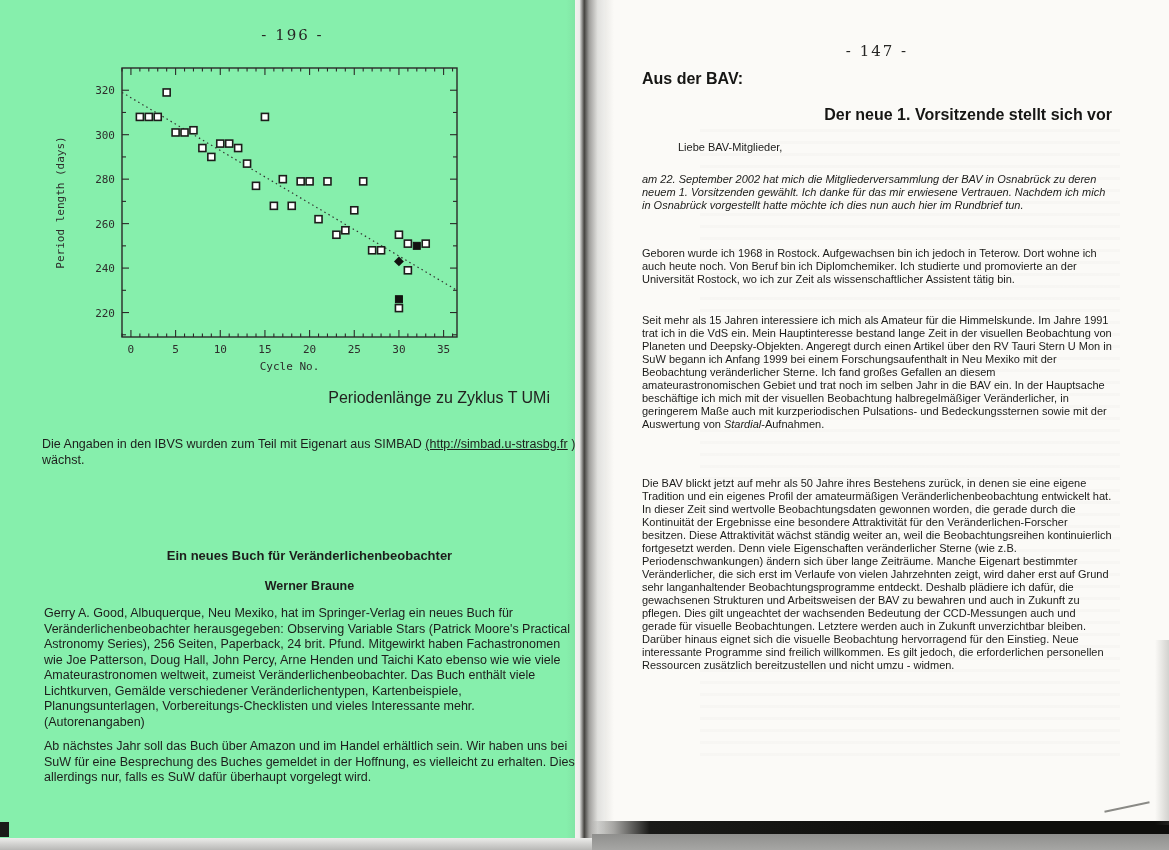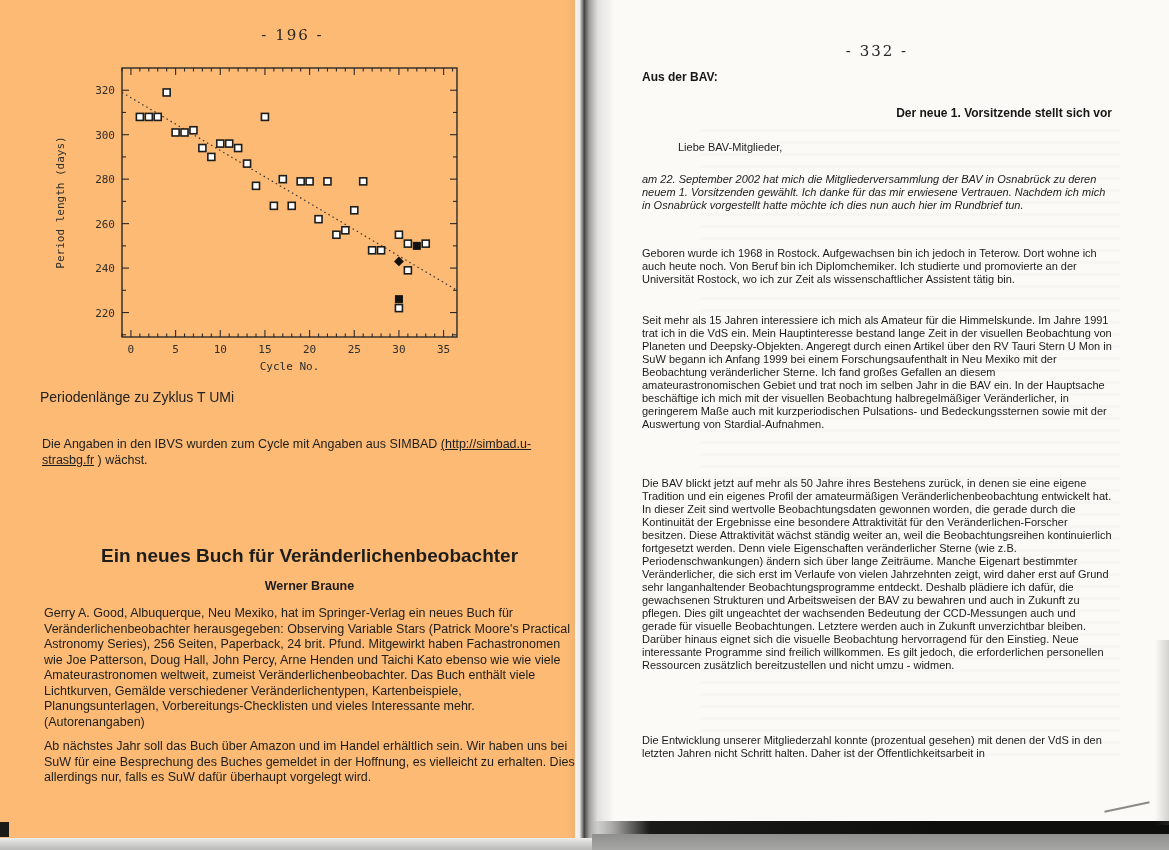--- a/index.html
+++ b/index.html
@@ -10,7 +10,7 @@
     color:#1c1c1a;
   }
   .page{position:absolute;top:0;height:850px;}
-  .page-left{left:0;width:575px;background:#fdba74;}
+  .page-left{left:0;width:575px;background:#86efac;}
   .page-right{left:605px;width:564px;background:#fbfaf7;}
   .abs{position:absolute;}
   

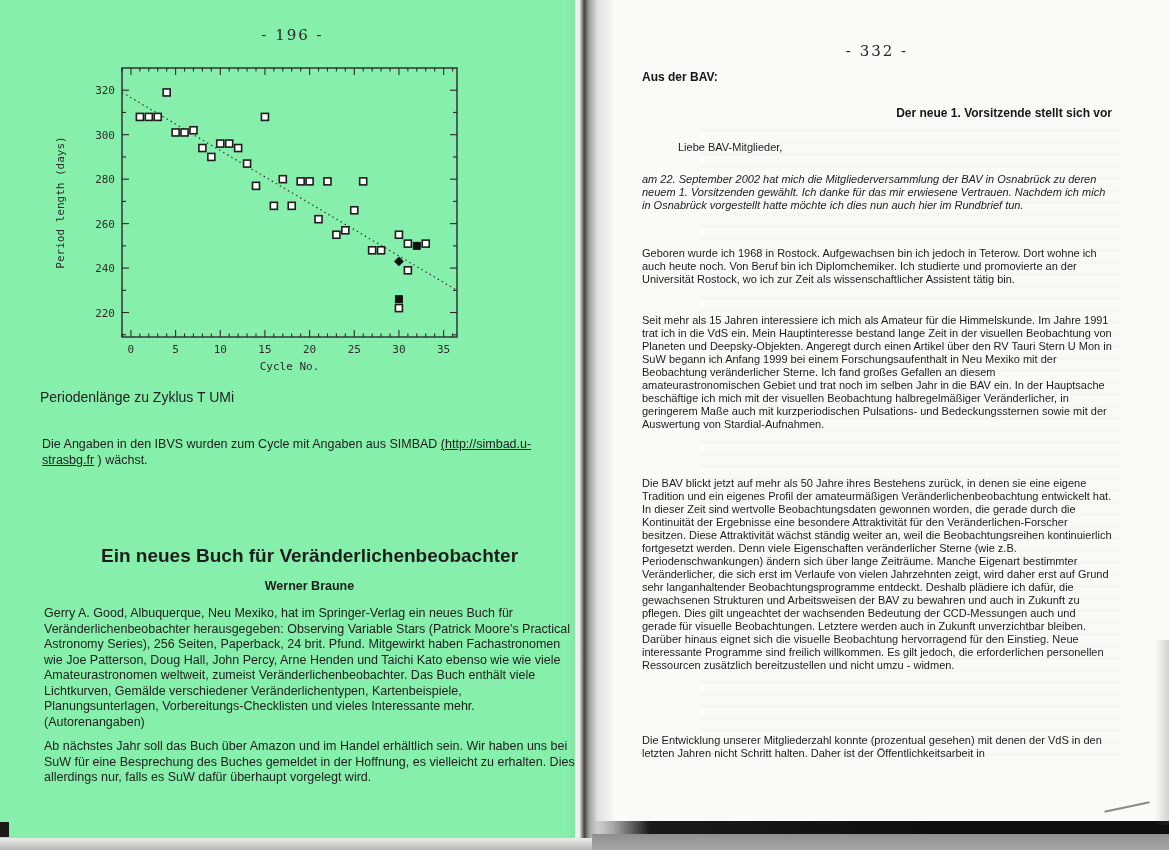--- a/index.html
+++ b/index.html
@@ -241,7 +241,7 @@
   <div class="page page-right">
     <div class="abs bleed" style="left:95px;top:120px;"></div>
 
-    <div class="abs pageno" style="left:37px;top:42px;width:470px;">- 332 -</div>
+    <div class="abs pageno" style="left:37px;top:42px;width:470px;">- 147 -</div>
 
     <div class="abs rp-head" style="left:37px;top:70px;width:470px;">Aus der  BAV:</div>
 

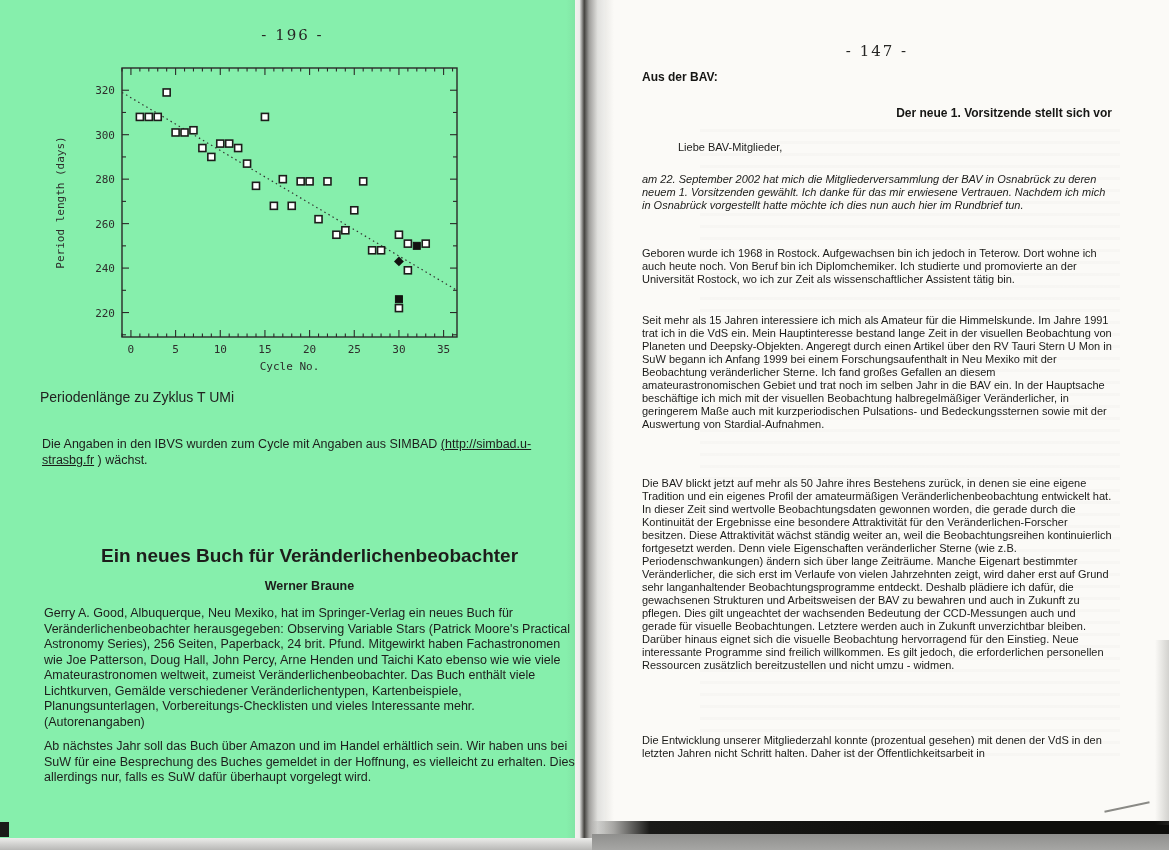--- a/index.html
+++ b/index.html
@@ -23,7 +23,7 @@
   .caption{font-size:14px;color:#222220;text-align:left;}
   
   .rp-body{font-size:11px;line-height:13px;color:#1b1b19;}
-  .rp-head{font-size:12px;font-weight:bold;color:#161614;}
+  .rp-head{font-size:16px;font-weight:bold;color:#161614;}
   
   #chart-svg text{font-family:"DejaVu Sans Mono","DejaVu Sans",monospace;font-size:11px;fill:#2e2e2c;}
   #chart-svg{display:block;}

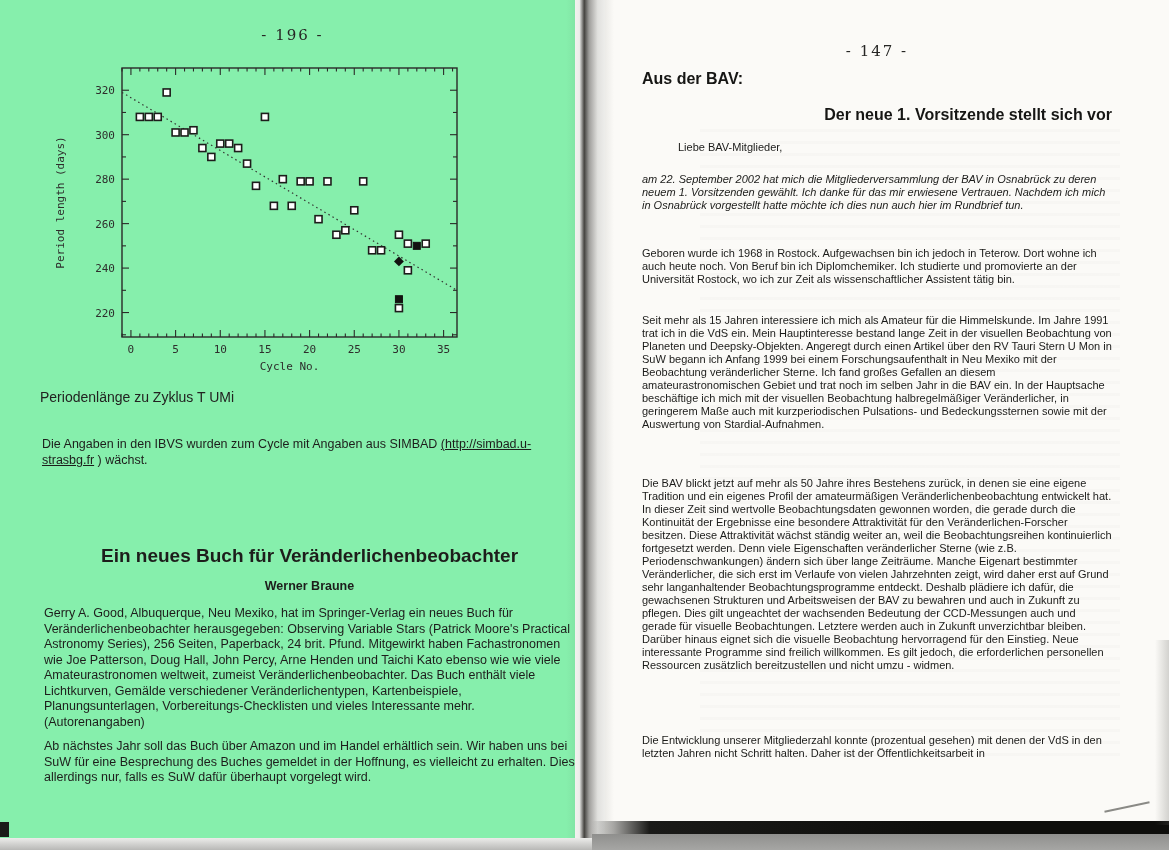--- a/index.html
+++ b/index.html
@@ -20,7 +20,7 @@
   .bold{font-weight:bold;}
   .underline{text-decoration:underline;}
   .italic{}
-  .caption{font-size:14px;color:#222220;text-align:left;}
+  .caption{font-size:16px;color:#222220;text-align:right;}
   
   .rp-body{font-size:11px;line-height:13px;color:#1b1b19;}
   .rp-head{font-size:16px;font-weight:bold;color:#161614;}

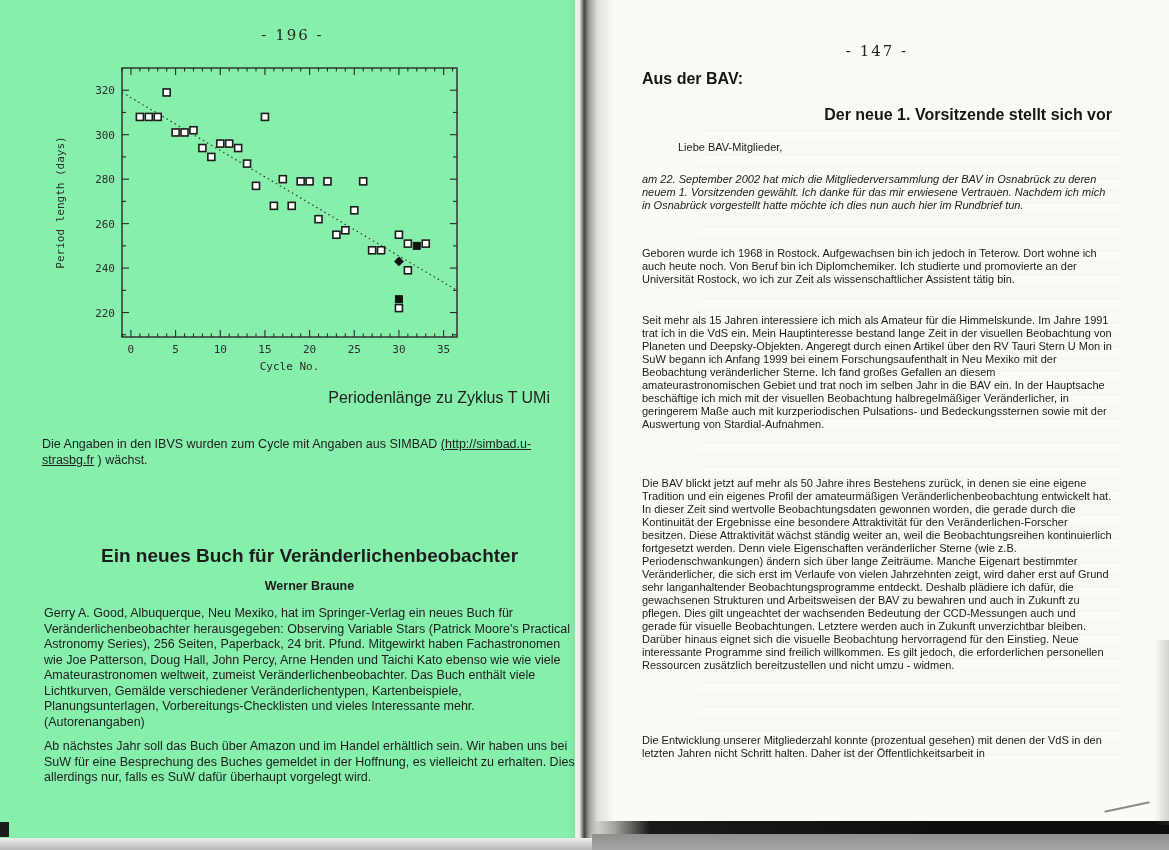--- a/index.html
+++ b/index.html
@@ -19,7 +19,7 @@
   .lp-center{text-align:center;}
   .bold{font-weight:bold;}
   .underline{text-decoration:underline;}
-  .italic{}
+  .italic{font-style:italic;}
   .caption{font-size:16px;color:#222220;text-align:right;}
   
   .rp-body{font-size:11px;line-height:13px;color:#1b1b19;}

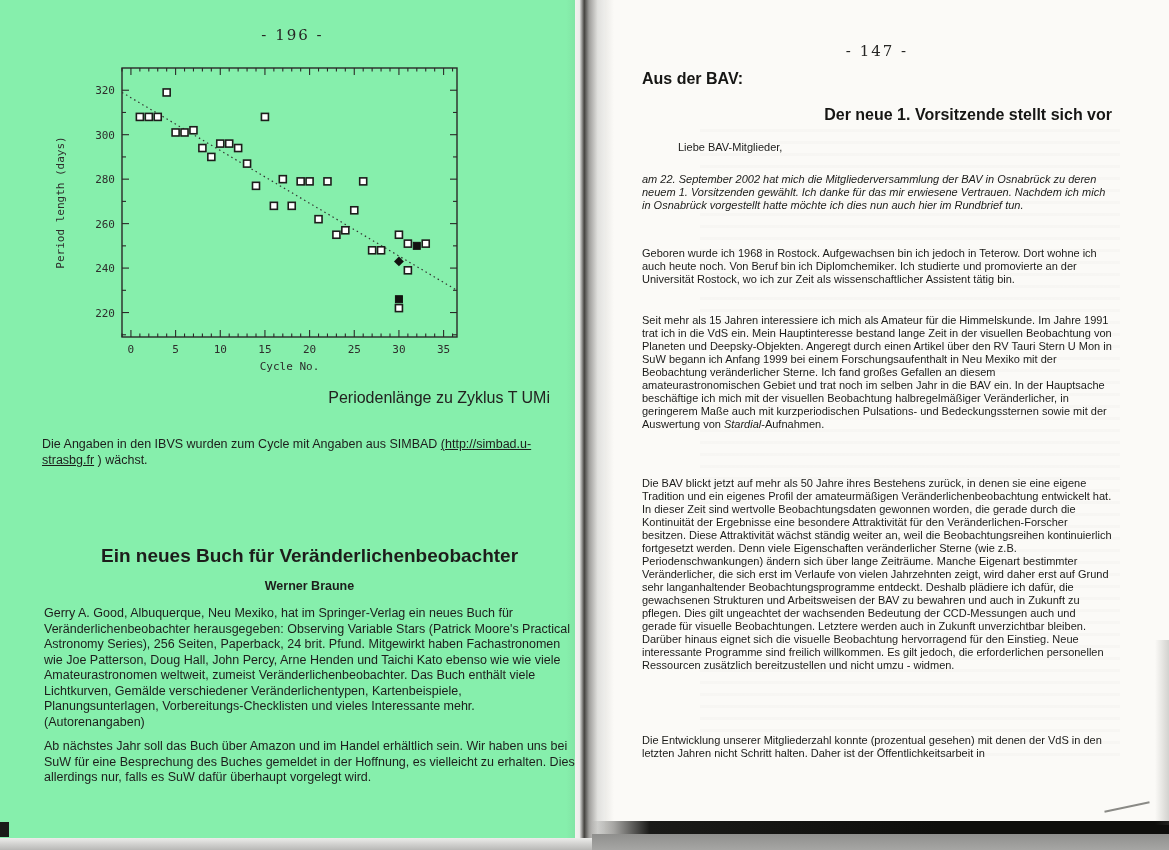--- a/index.html
+++ b/index.html
@@ -225,7 +225,7 @@
     <div class="abs caption" style="left:40px;top:389px;width:510px;">Periodenlänge zu Zyklus T UMi</div>
 
     <div class="abs lp-body" style="left:42px;top:437px;width:535px;">
-      <span>Die Angaben in den IBVS wurden zum Cycle mit Angaben aus SIMBAD </span><span class="underline">(http://simbad.u-strasbg.fr</span><span> ) wächst.</span>
+      <span>Die Angaben in den IBVS wurden zum Teil mit Eigenart aus SIMBAD </span><span class="underline">(http://simbad.u-strasbg.fr</span><span> ) wächst.</span>
     </div>
 
 

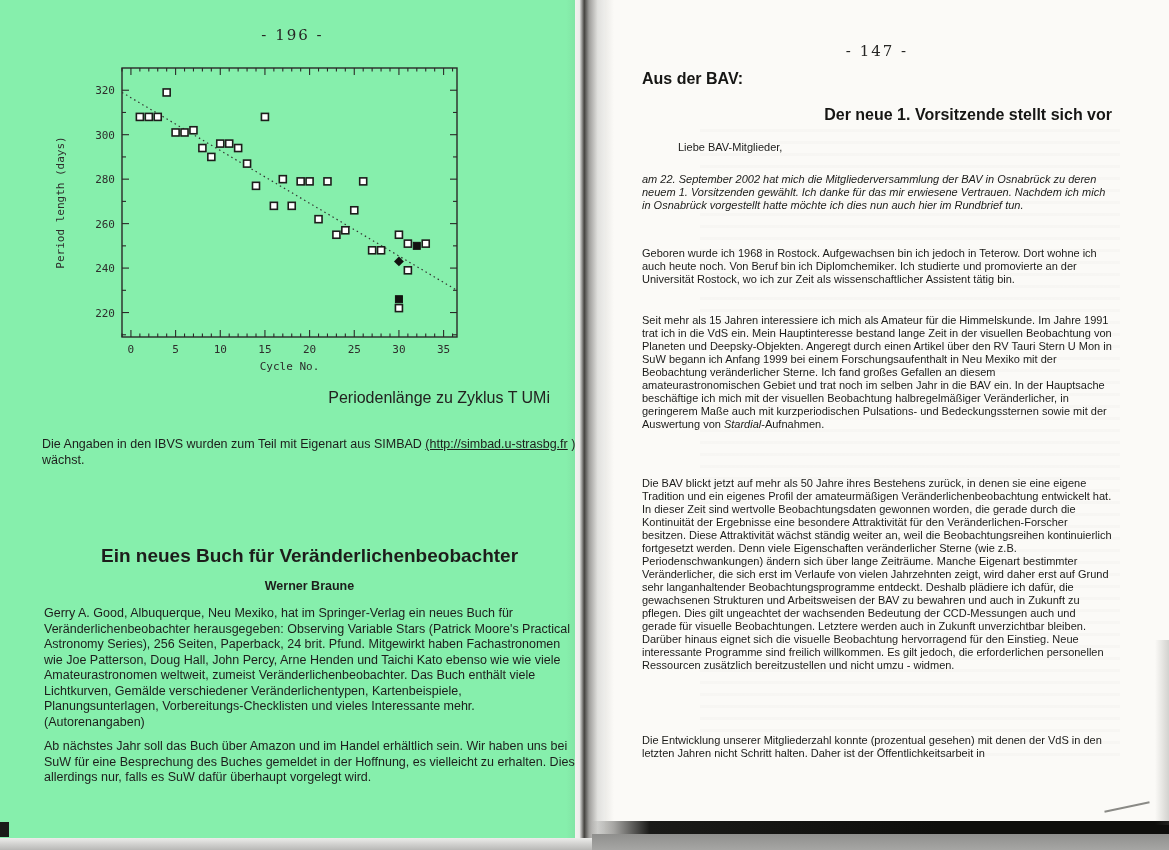--- a/index.html
+++ b/index.html
@@ -229,7 +229,7 @@
     </div>
 
 
-    <div class="abs lp-body lp-center bold" style="left:42px;top:548px;width:535px;font-size:19px;">Ein neues Buch  für Veränderlichenbeobachter</div>
+    <div class="abs lp-body lp-center bold" style="left:42px;top:548px;width:535px;font-size:13px;">Ein neues Buch  für Veränderlichenbeobachter</div>
 
     <div class="abs lp-body lp-center" style="left:42px;top:579px;width:535px;font-weight:bold;">Werner Braune</div>
 

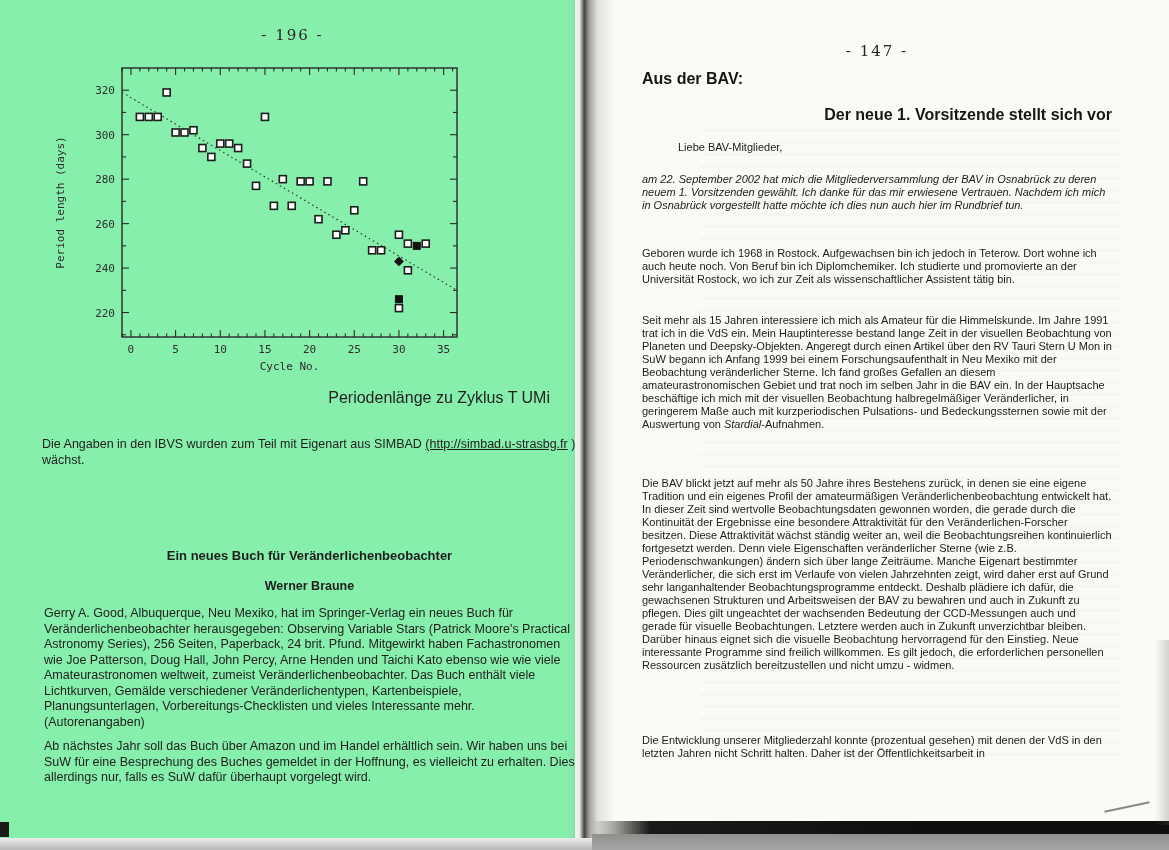--- a/index.html
+++ b/index.html
@@ -259,7 +259,6 @@
 
     <div class="abs rp-body" style="left:37px;top:477px;width:470px;">Die BAV blickt jetzt auf mehr als 50 Jahre ihres Bestehens zurück, in denen sie eine eigene Tradition und ein eigenes Profil der amateurmäßigen Veränderlichenbeobachtung entwickelt hat. In dieser Zeit sind wertvolle Beobachtungsdaten gewonnen worden, die gerade durch die Kontinuität der Ergebnisse eine besondere Attraktivität für den Veränderlichen-Forscher besitzen. Diese Attraktivität wächst ständig weiter an, weil die Beobachtungsreihen kontinuierlich fortgesetzt werden. Denn viele Eigenschaften veränderlicher Sterne (wie z.B. Periodenschwankungen) ändern sich über lange Zeiträume. Manche Eigenart bestimmter Veränderlicher, die sich erst im Verlaufe von vielen Jahrzehnten zeigt, wird daher erst auf Grund sehr langanhaltender Beobachtungsprogramme entdeckt. Deshalb plädiere ich dafür, die gewachsenen Strukturen und Arbeitsweisen der BAV zu bewahren und auch in Zukunft zu pflegen. Dies gilt ungeachtet der wachsenden Bedeutung der CCD-Messungen auch und gerade für visuelle Beobachtungen. Letztere werden auch in Zukunft unverzichtbar bleiben. Darüber hinaus eignet sich die visuelle Beobachtung hervorragend für den Einstieg. Neue interessante Programme sind freilich willkommen. Es gilt jedoch, die erforderlichen personellen Ressourcen zusätzlich bereitzustellen und nicht umzu - widmen.</div>
 
-    <div class="abs rp-body" style="left:37px;top:734px;width:470px;">Die Entwicklung unserer Mitgliederzahl konnte (prozentual gesehen) mit denen der VdS in den letzten Jahren nicht Schritt halten. Daher ist der Öffentlichkeitsarbeit in</div>
   </div>
 
   <div class="abs gutter"></div>

